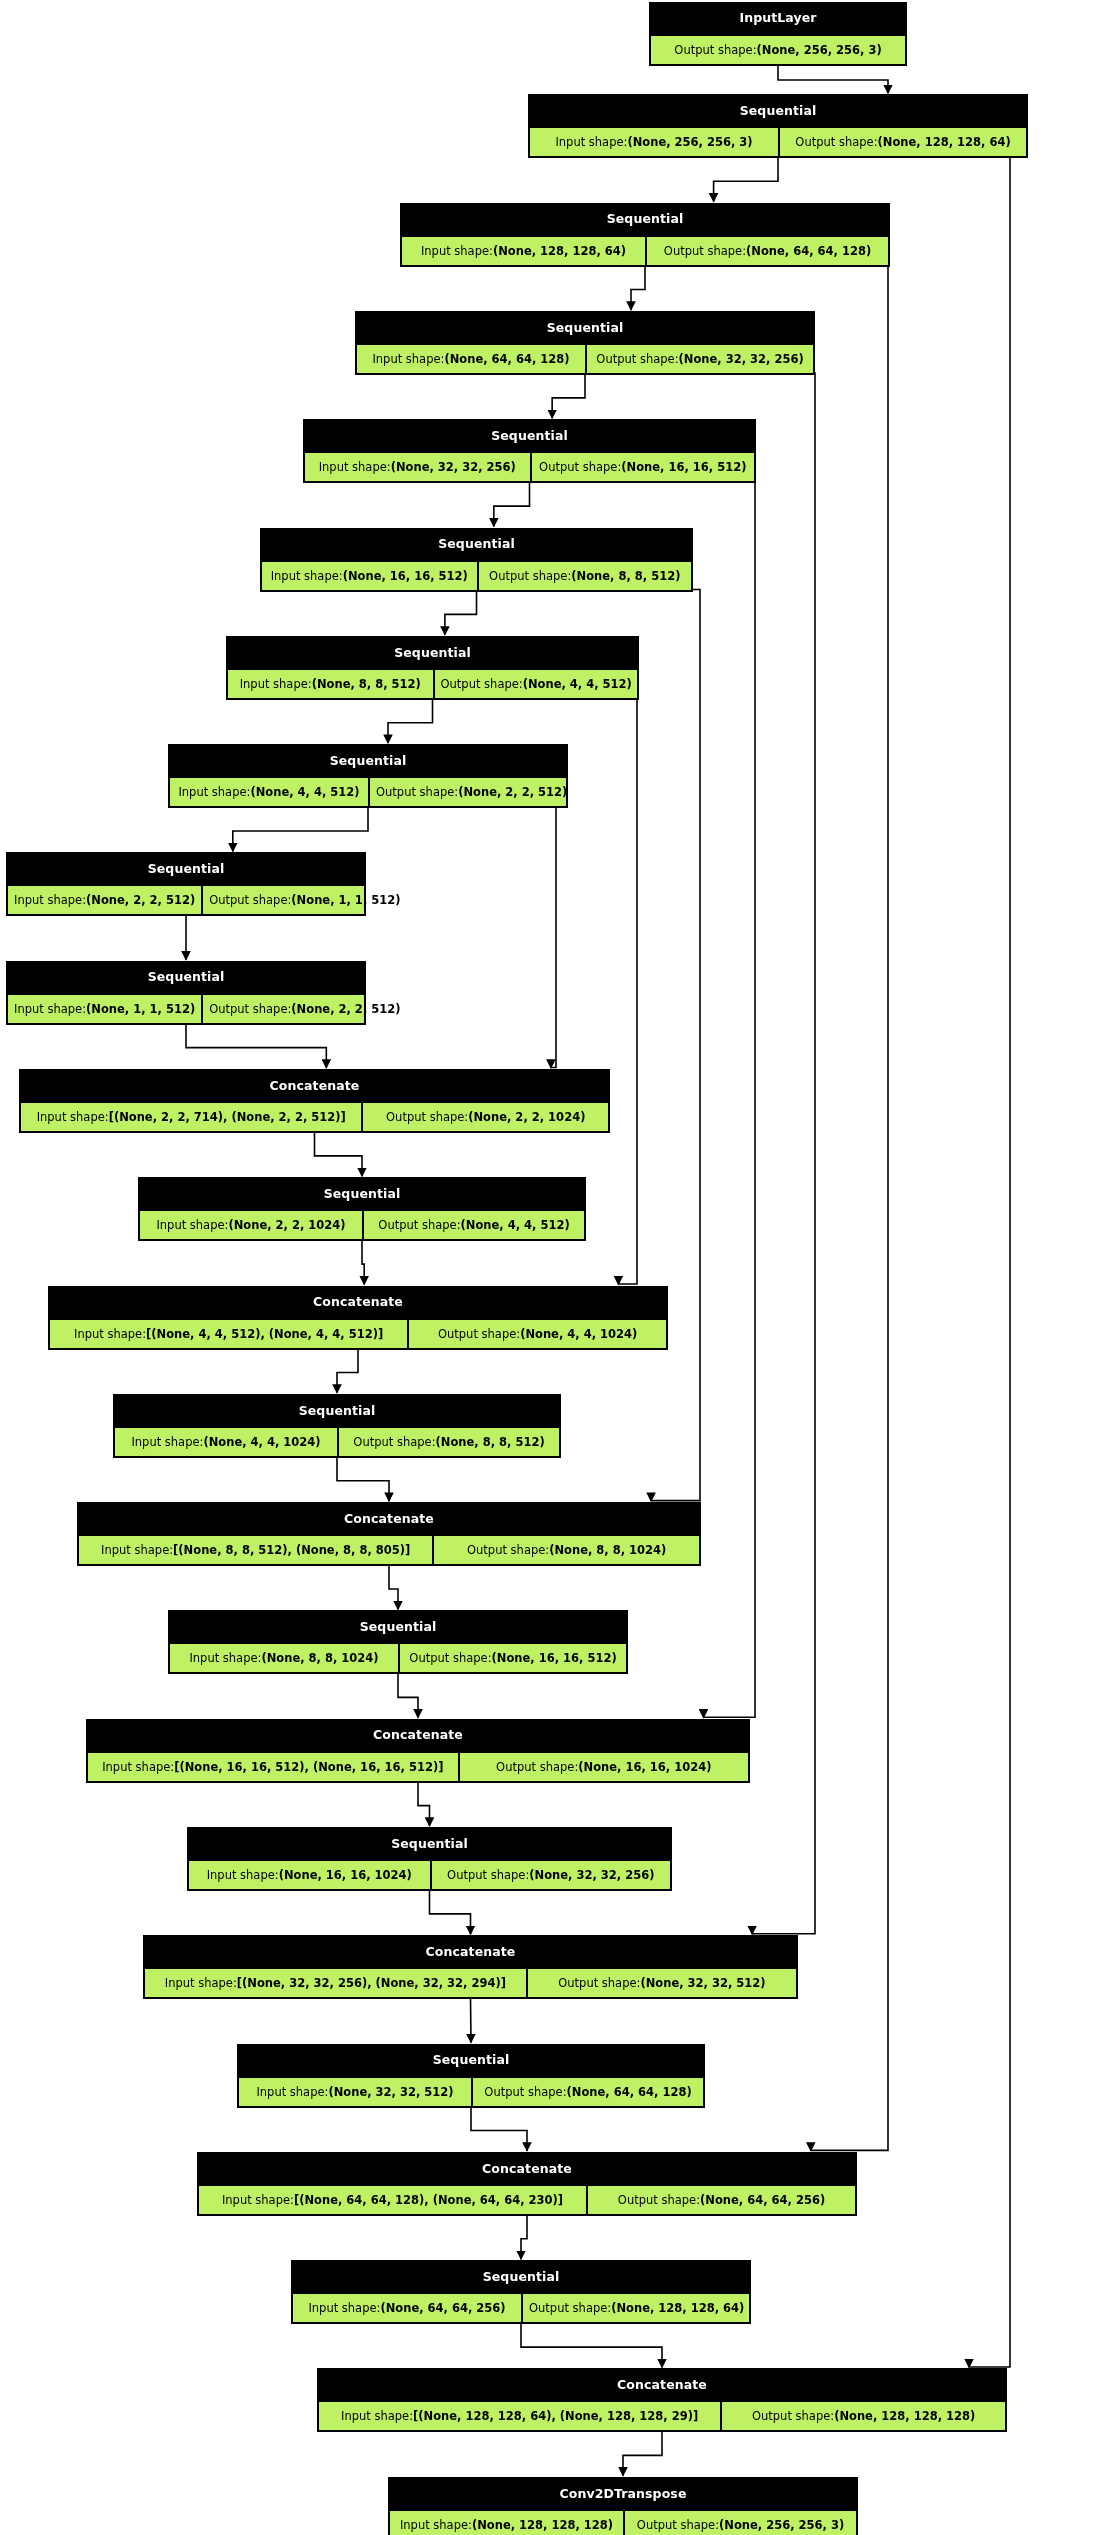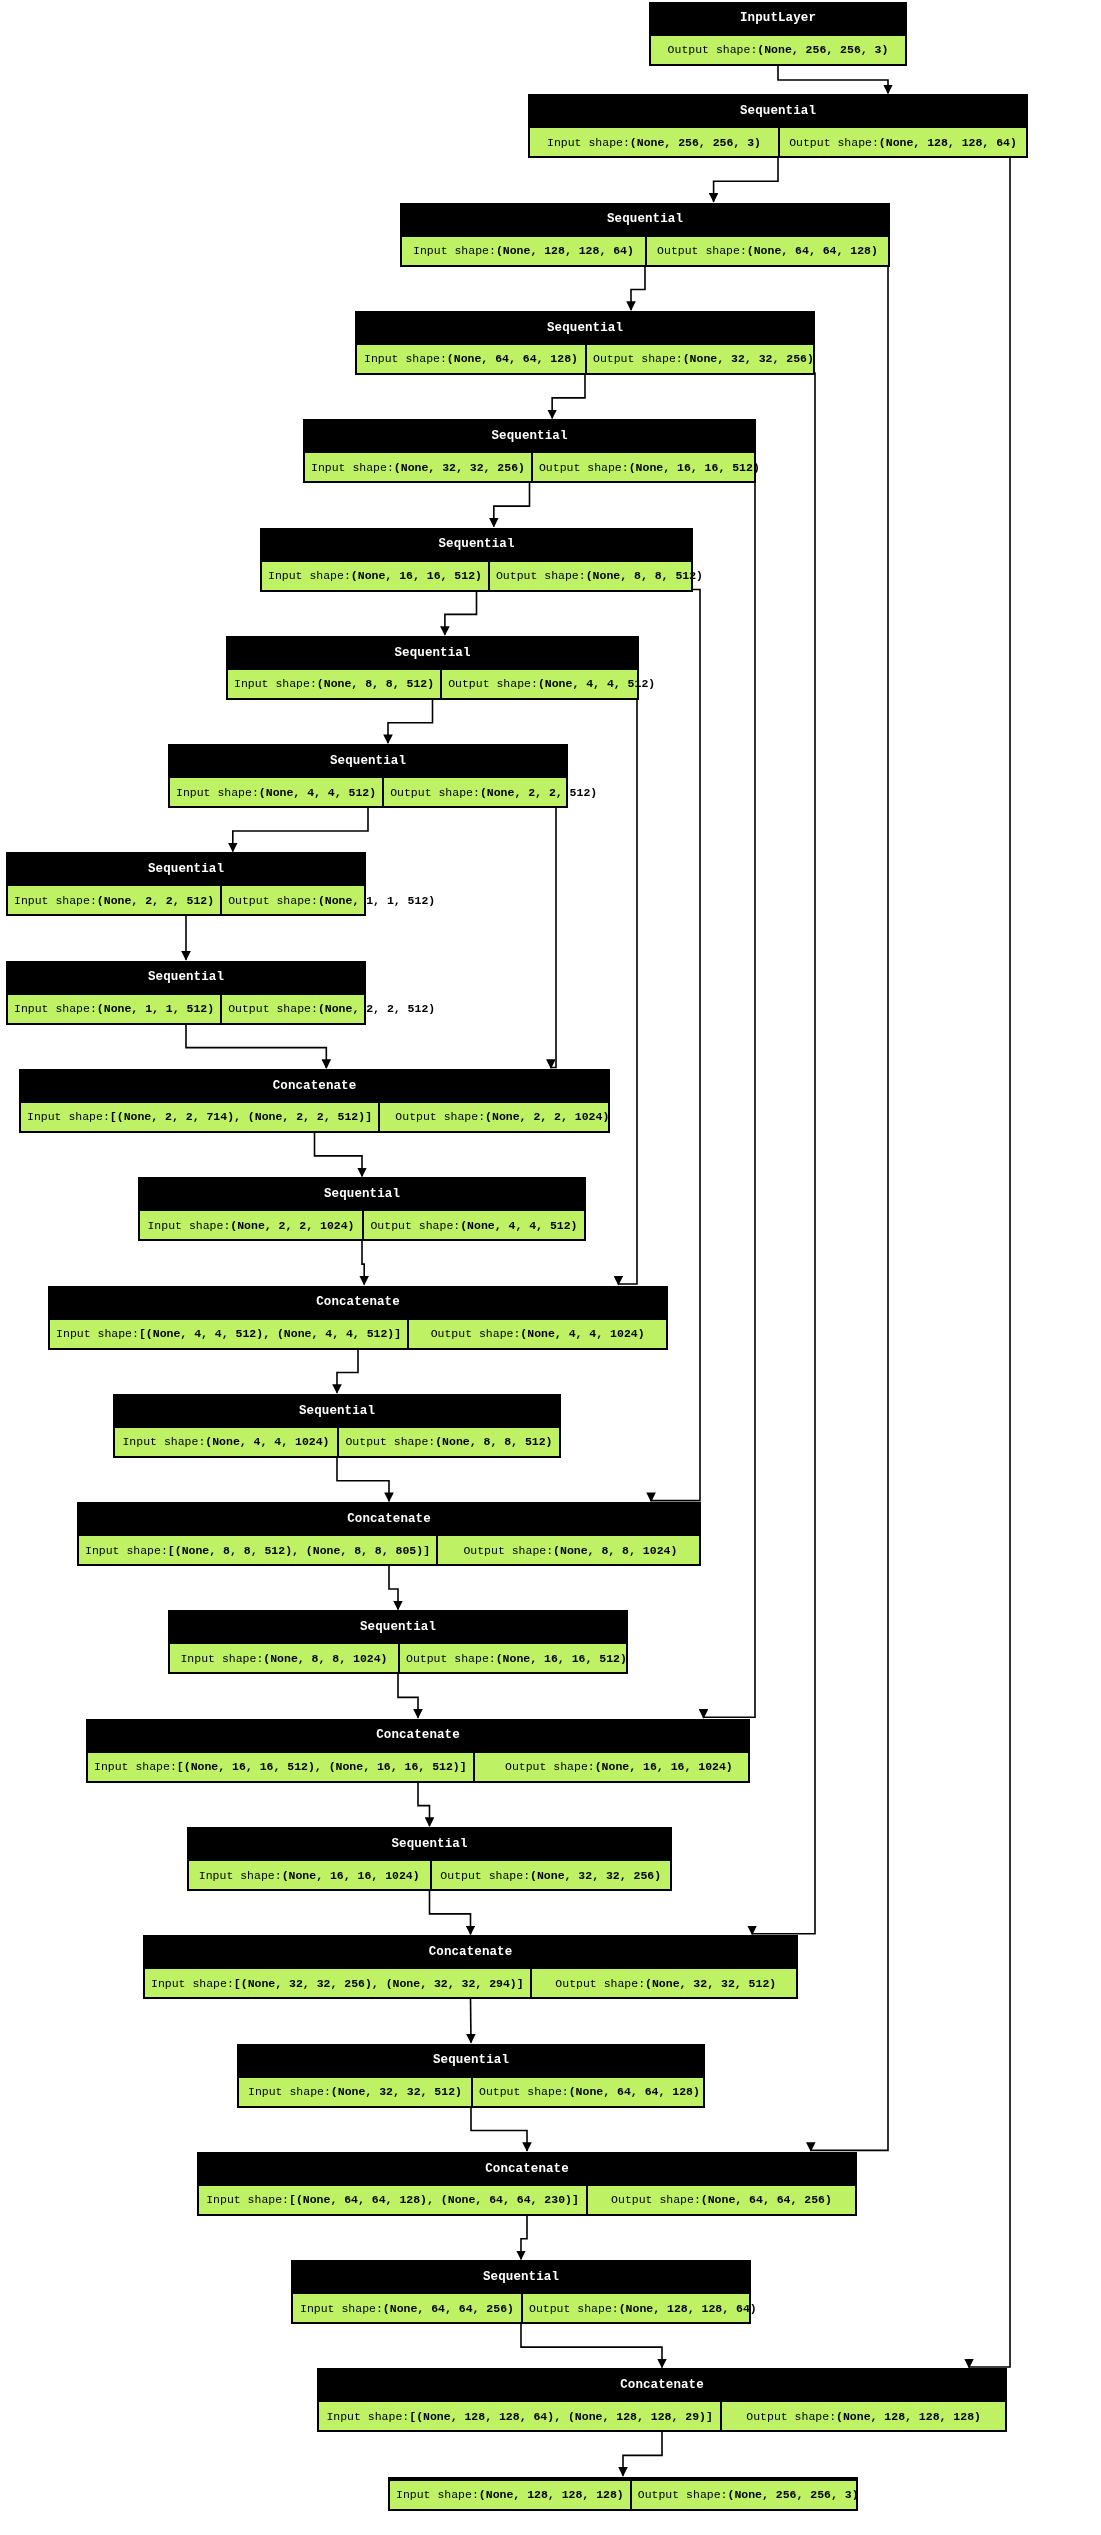--- a/index.html
+++ b/index.html
@@ -8,7 +8,7 @@
     font-family:"DejaVu Sans","Liberation Sans",sans-serif;
     width:1101px;height:2535px;position:relative;overflow:hidden;
   }
-  #graph{position:absolute;left:0;top:0;width:1101px;height:2535px;font-family:Liberation Mono, monospace;}
+  #graph{position:absolute;left:0;top:0;width:1101px;height:2535px;}
   svg#edges{position:absolute;left:0;top:0;width:1101px;height:2535px;pointer-events:none;}
 
   .node{

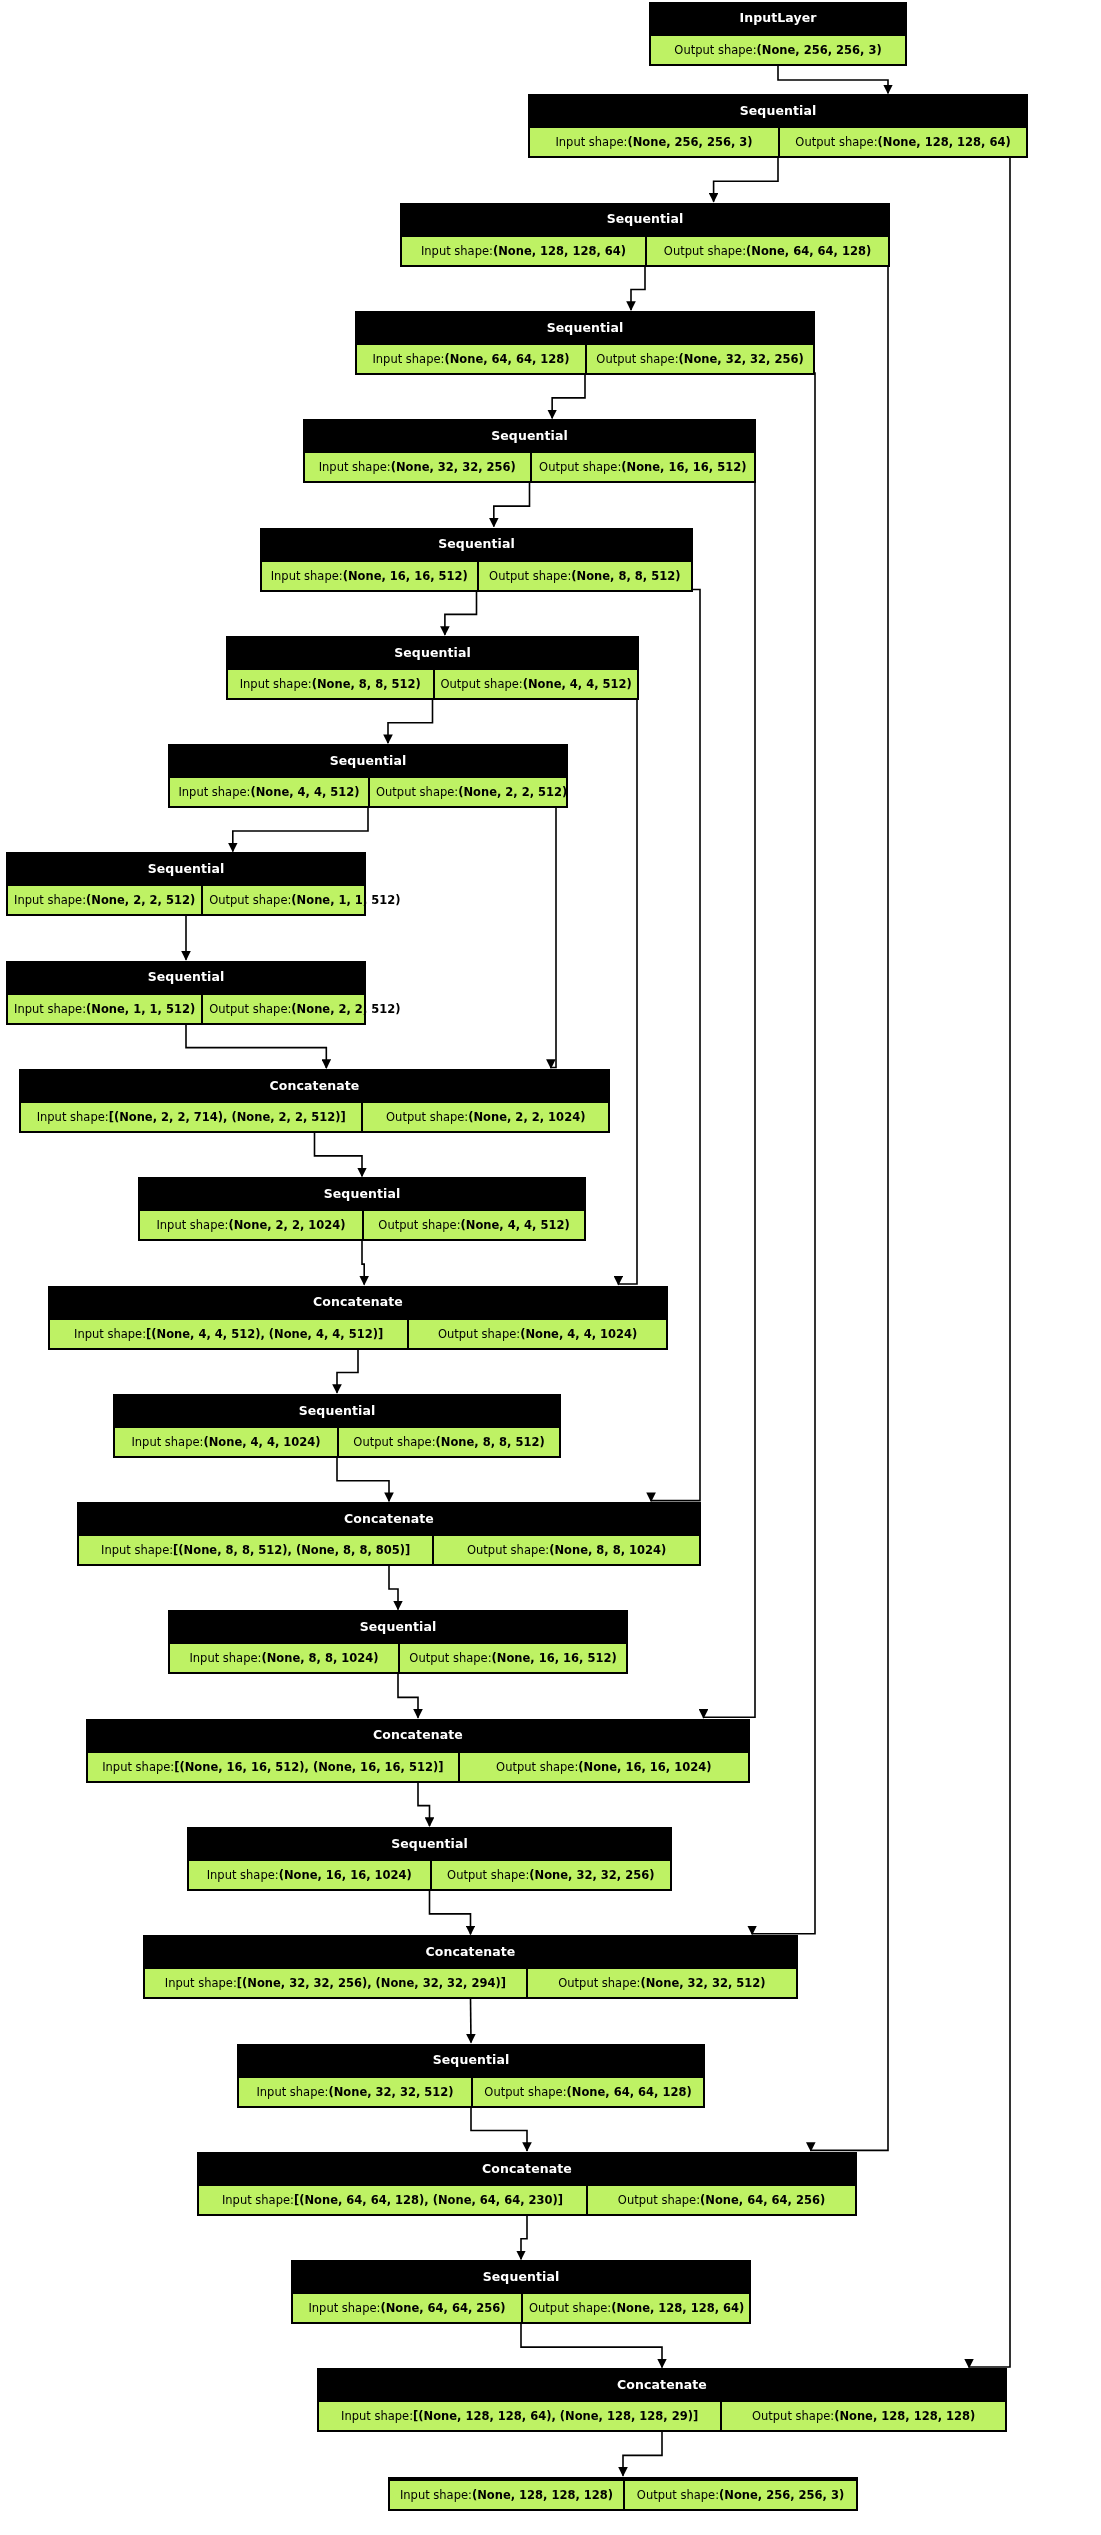--- a/index.html
+++ b/index.html
@@ -387,6 +387,7 @@
       </div>
     </div>
     <div class="node" style="left: 388px; top: 2476.75px; width: 470px;">
+      <div class="node-title">Conv2DTranspose</div>
       <div class="node-body">
         <div class="cell" style="flex: 0 0 50%;">
           <span class="lbl">Input shape:</span> 

